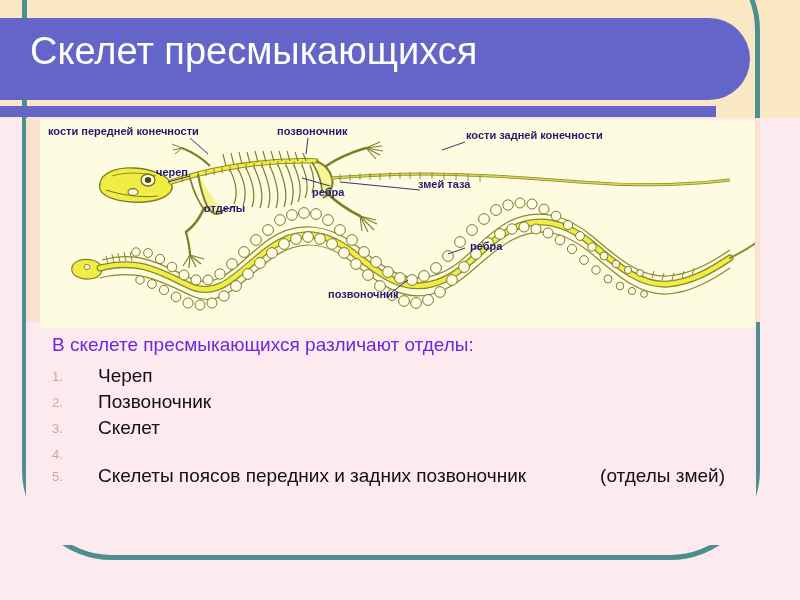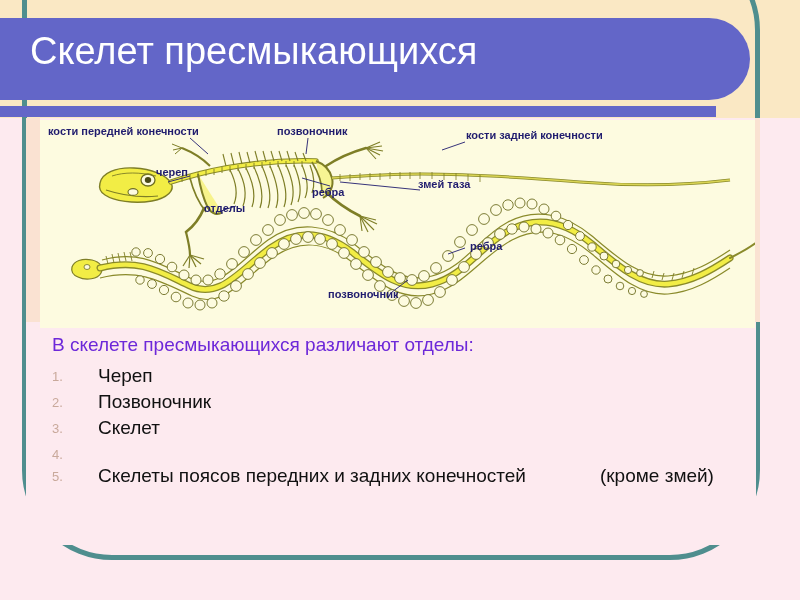--- a/index.html
+++ b/index.html
@@ -473,7 +473,7 @@
     <div class="numrow">
       <div class="num">5.</div>
       <div class="txt">
-        <span>Скелеты поясов передних и задних конечностей</span><span class="gapspan"></span><span>(кроме змей)</span>
+        <span>Скелеты поясов передних и задних позвоночник</span><span class="gapspan"></span><span>(кроме змей)</span>
       </div>
     </div>
   </div>

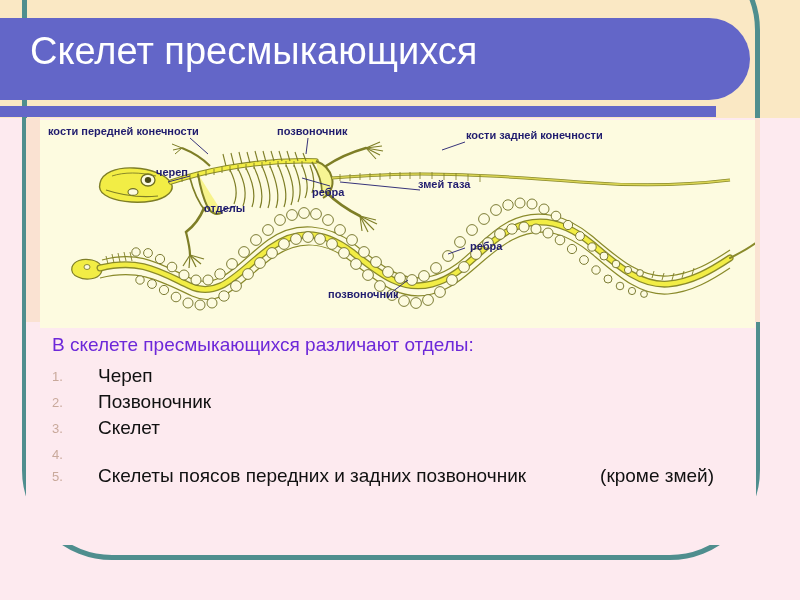--- a/index.html
+++ b/index.html
@@ -473,7 +473,7 @@
     <div class="numrow">
       <div class="num">5.</div>
       <div class="txt">
-        <span>Скелеты поясов передних и задних позвоночник</span><span class="gapspan"></span><span>(кроме змей)</span>
+        <span>Скелеты поясов передних и задних позвоночник</span><span class="gapspan"></span><span>(отделы змей)</span>
       </div>
     </div>
   </div>

